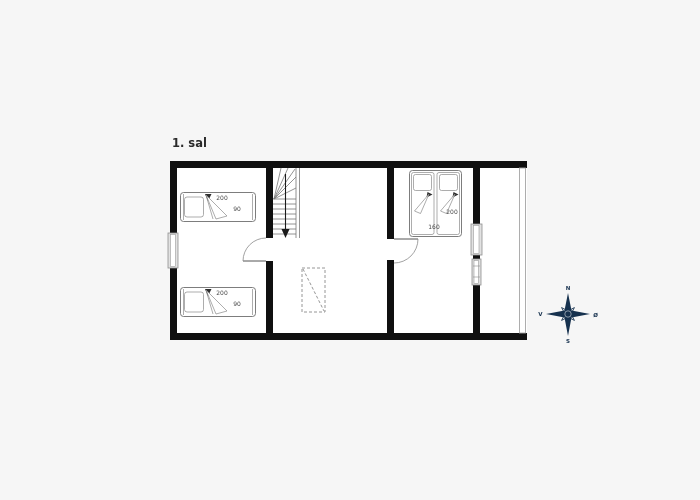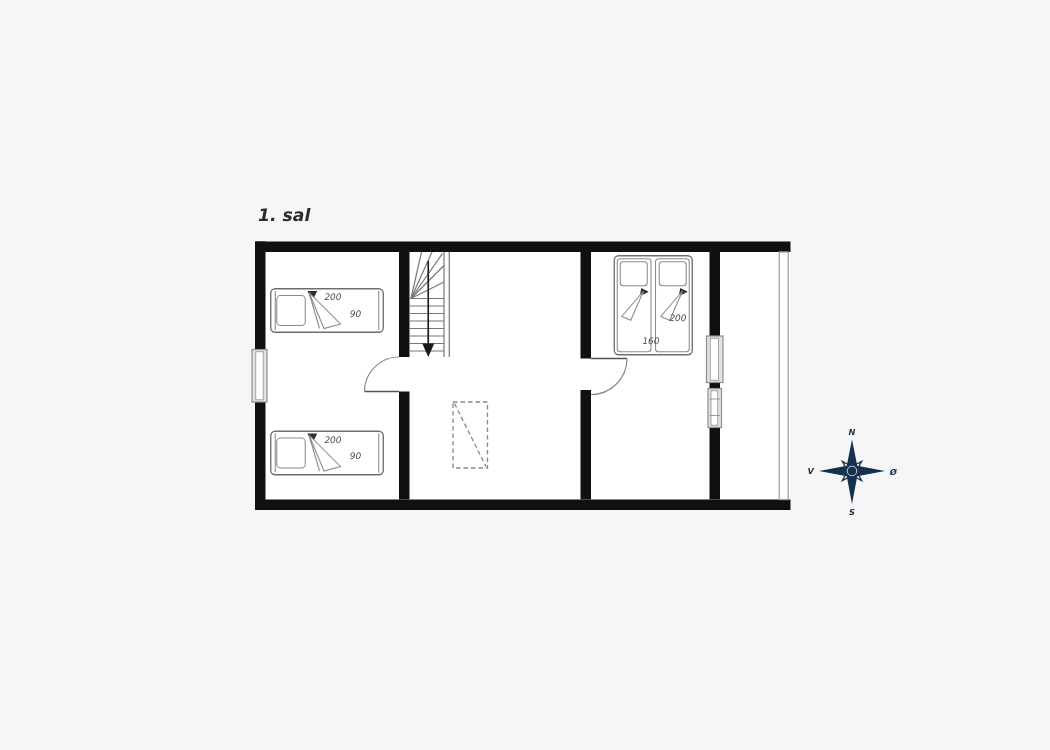--- a/index.html
+++ b/index.html
@@ -9,7 +9,7 @@
     font-family:"DejaVu Sans","Liberation Sans",sans-serif;
     overflow:hidden;
   }
-  .canvas{position:relative;width:644px;height:500px;font-style:italic;}
+  .canvas{position:relative;width:644px;height:500px;}
   svg{display:block;}
   text{user-select:none;}
   .plan-title{font-size:11.5px;font-weight:600;fill:#2b2b2b;}

